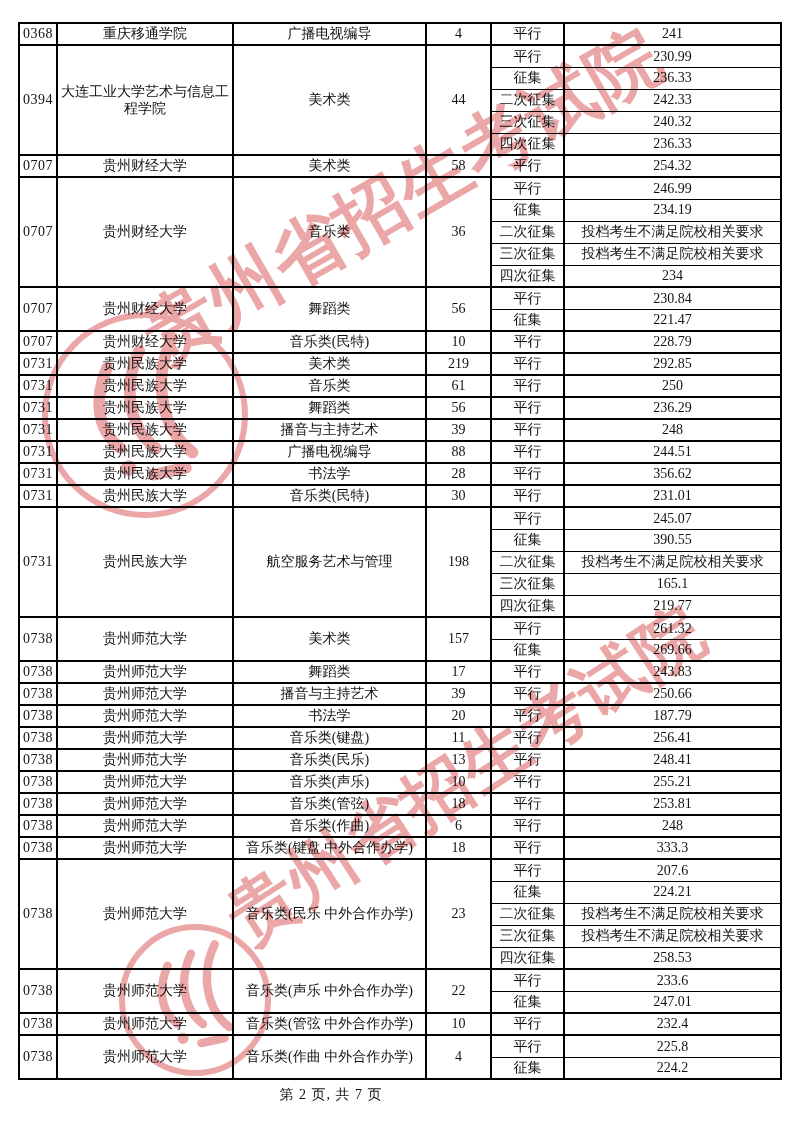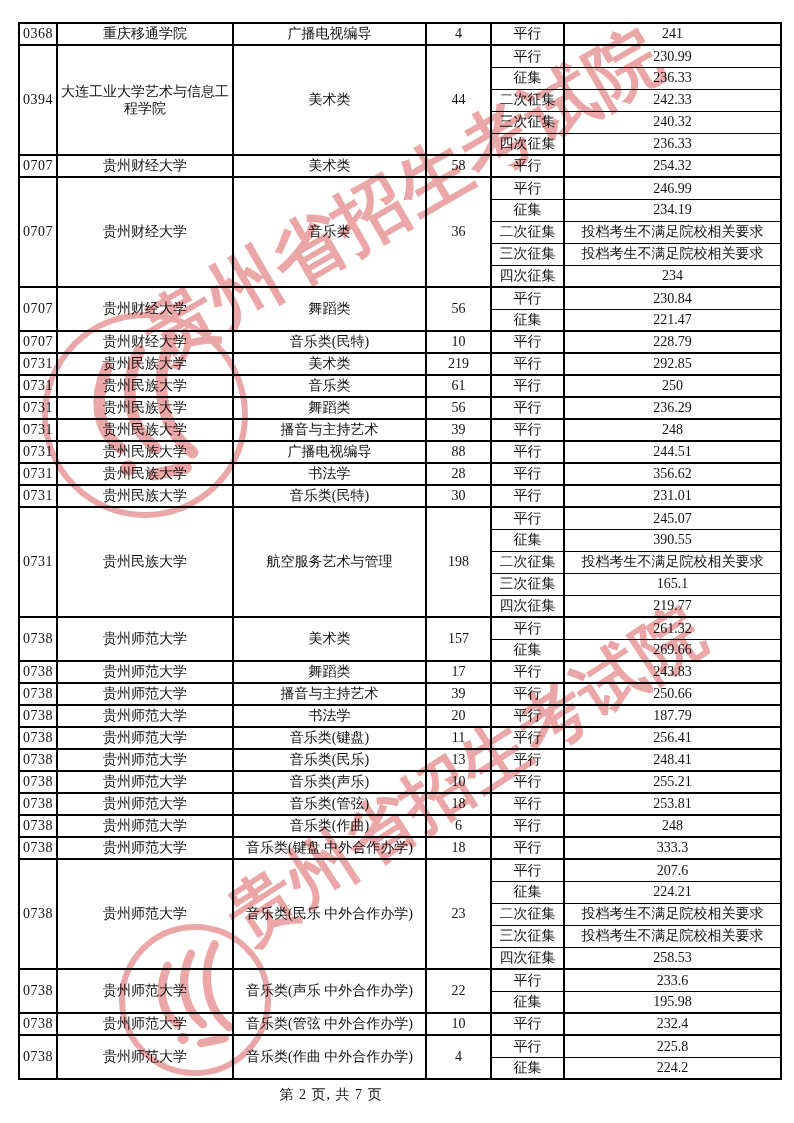--- a/index.html
+++ b/index.html
@@ -397,7 +397,7 @@
         </tr>
         <tr>
           <td class="cell-batch">征集</td>
-          <td class="cell-score">195.98</td>
+          <td class="cell-score">247.01</td>
         </tr>
         <tr class="row-start">
           <td class="cell-code">0738</td>

